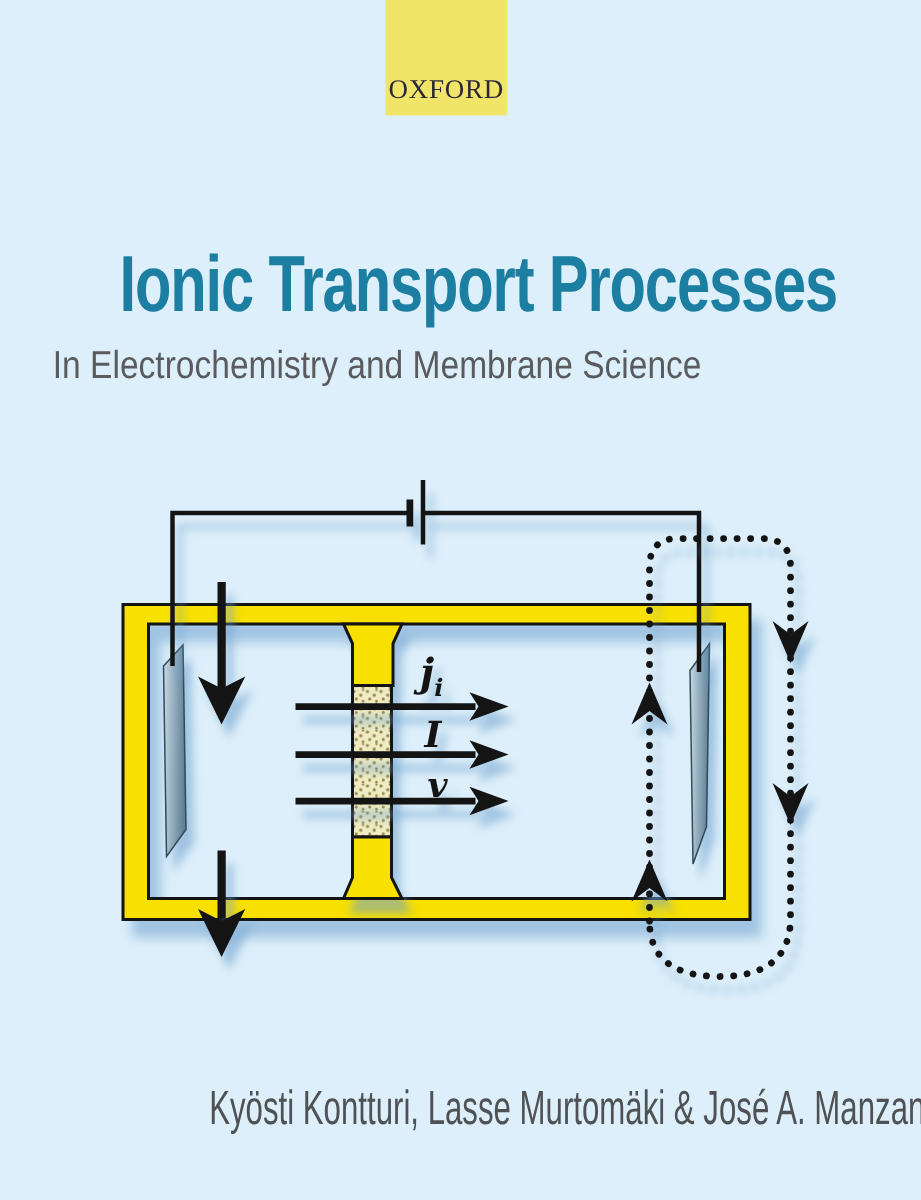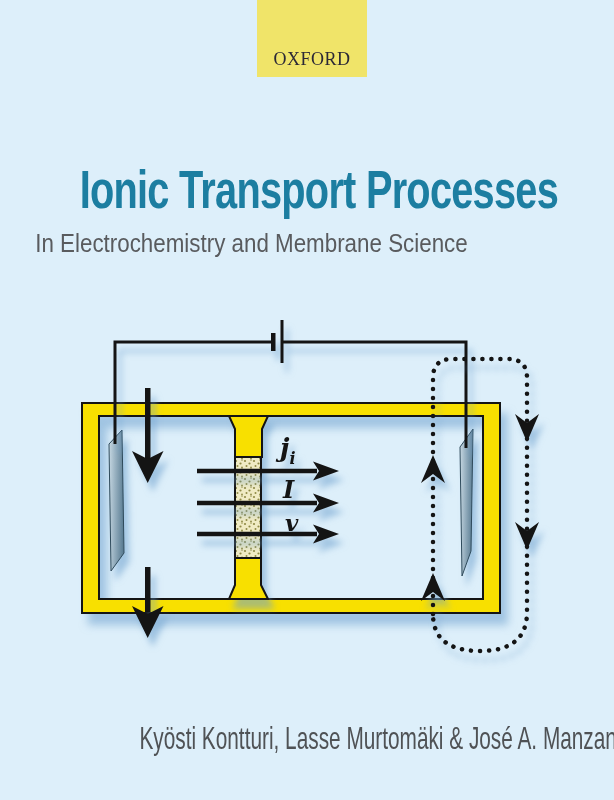--- a/index.html
+++ b/index.html
@@ -18,7 +18,7 @@
   }
   .abs{position:absolute;}
   #oxford-box{
-    left:257px;top:0;width:110px;height:77px;
+    left:257px;top:0;width:81px;height:77px;
     background:var(--oxford-box);
     display:flex;align-items:flex-end;justify-content:center;
     padding-bottom:7px;

